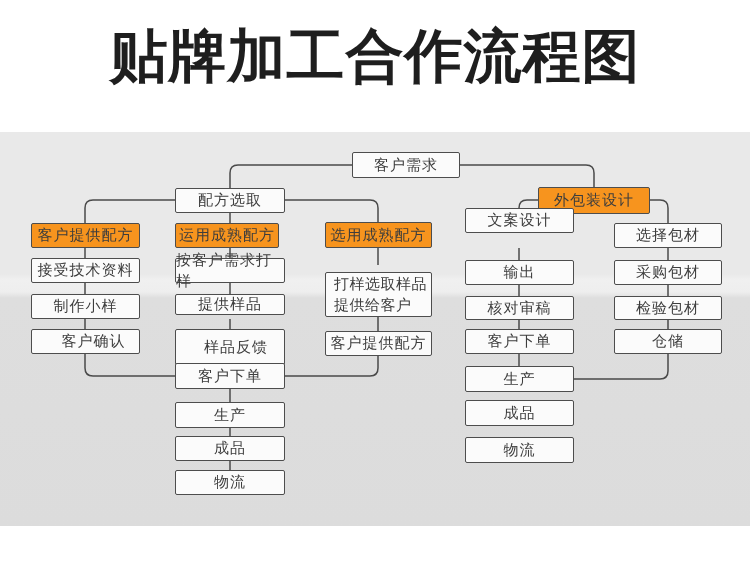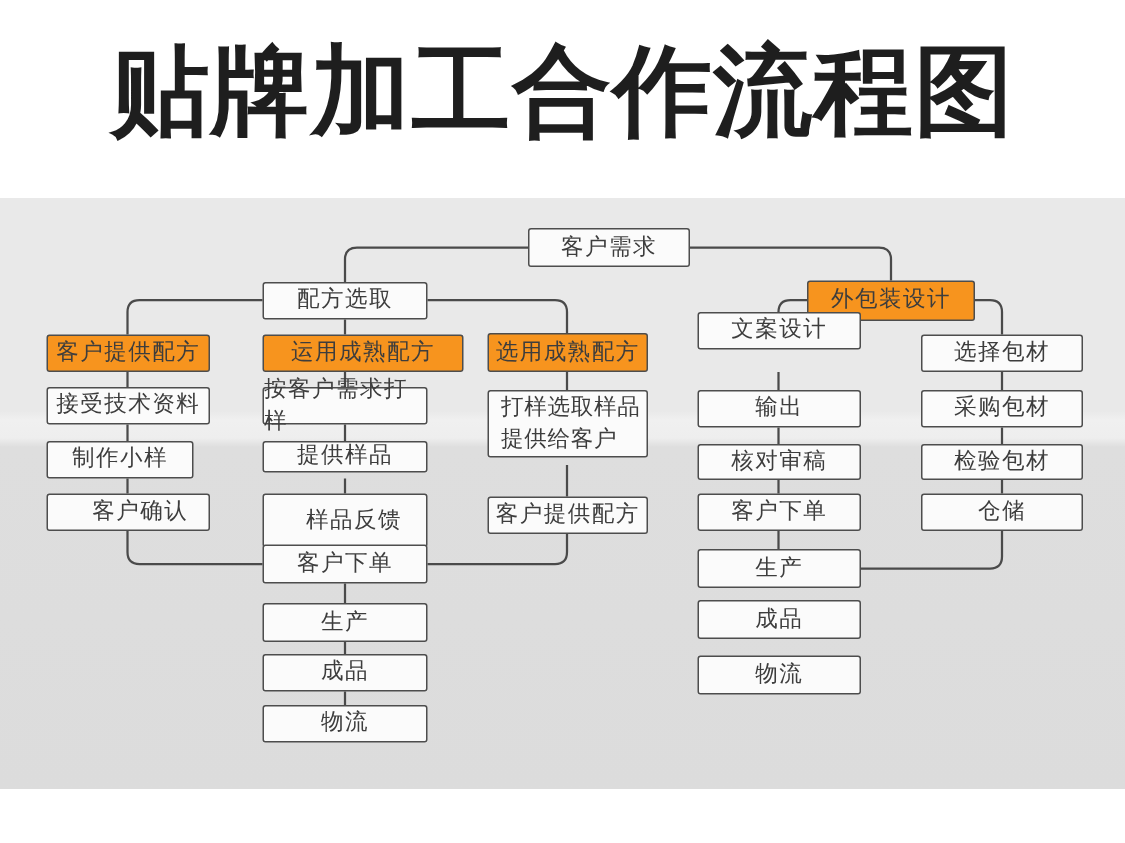--- a/index.html
+++ b/index.html
@@ -18,7 +18,7 @@
   .title{
     position:absolute;top:24px;left:0;width:750px;
     text-align:center;
-    font-size:66px;font-weight:900;
+    font-size:58px;font-weight:900;
     color:#1e1e1e;letter-spacing:1px;
     line-height:1.1;
   }

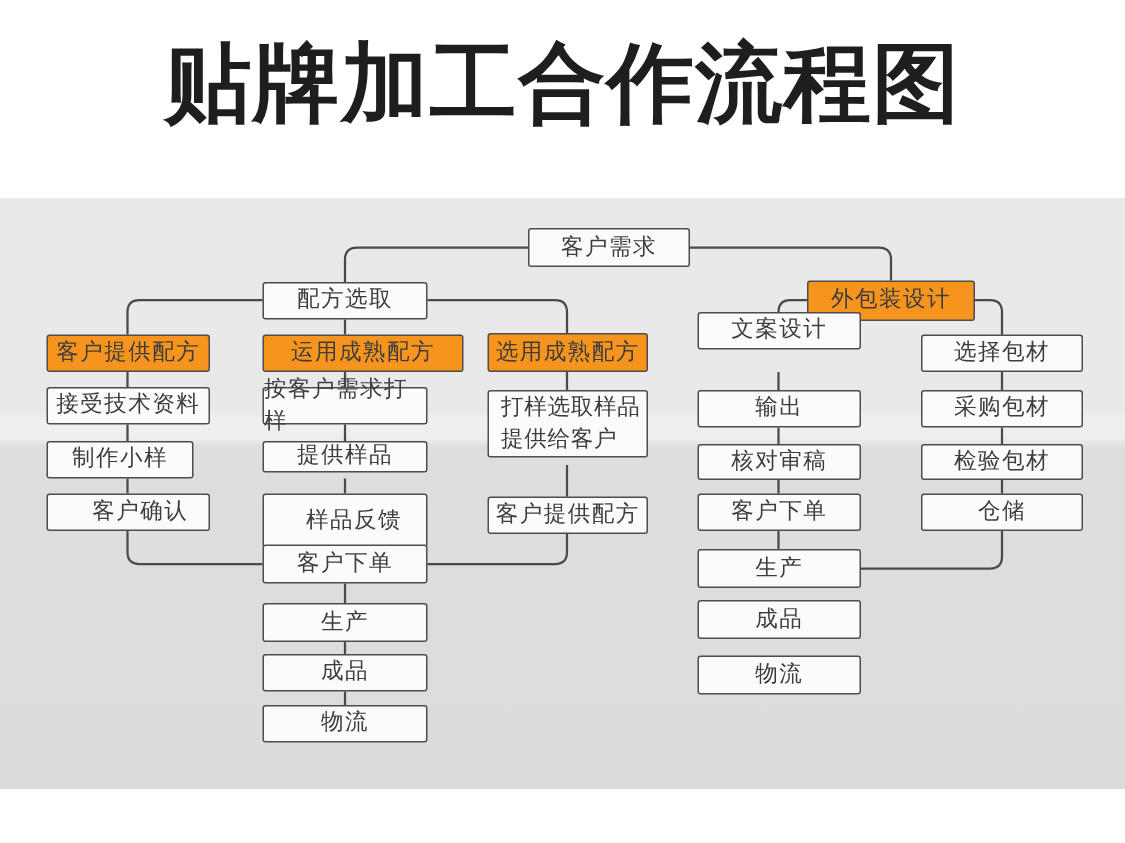--- a/index.html
+++ b/index.html
@@ -92,7 +92,7 @@
   <div class="node" style="left:31px;top:294px;width:98px;height:25px;">制作小样</div>
   <div class="node" style="left:31px;top:329px;width:109px;height:25px;padding-left:16px;">客户确认</div>
 
-  <div class="node orange" style="left:175px;top:223px;width:134px;height:25px;">运用成熟配方</div>
+  <div class="node orange" style="left:175px;top:223px;width:104px;height:25px;">运用成熟配方</div>
   <div class="node" style="left:175px;top:258px;width:110px;height:25px;">按客户需求打样</div>
   <div class="node" style="left:175px;top:294px;width:110px;height:21px;">提供样品</div>
   <div class="node" style="left:175px;top:329px;width:110px;height:36px;padding-left:12px;">样品反馈</div>

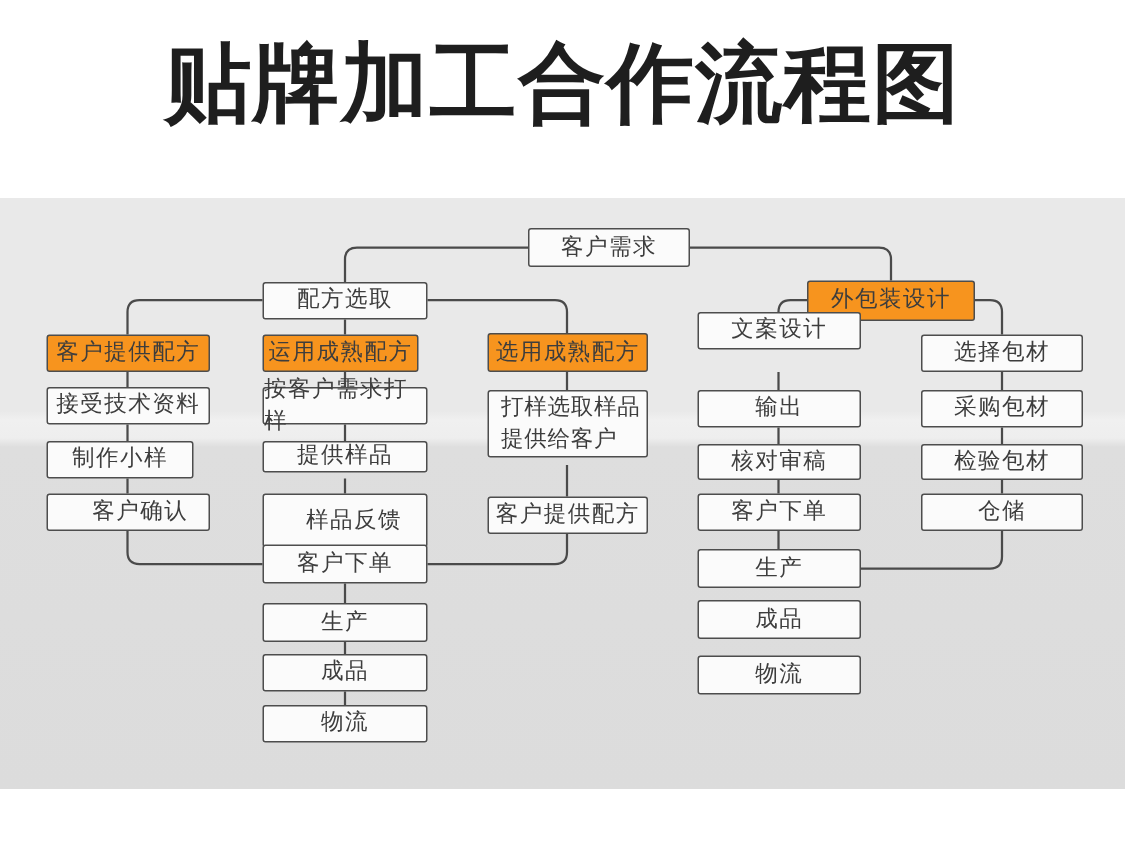--- a/index.html
+++ b/index.html
@@ -102,7 +102,7 @@
   <div class="node" style="left:175px;top:470px;width:110px;height:25px;">物流</div>
 
   <div class="node orange" style="left:325px;top:222px;width:107px;height:26px;">选用成熟配方</div>
-  <div class="node multiline" style="left:325px;top:260px;width:107px;height:45px;">打样选取样品
+  <div class="node multiline" style="left:325px;top:272px;width:107px;height:45px;">打样选取样品
 提供给客户</div>
   <div class="node" style="left:325px;top:331px;width:107px;height:25px;">客户提供配方</div>
 

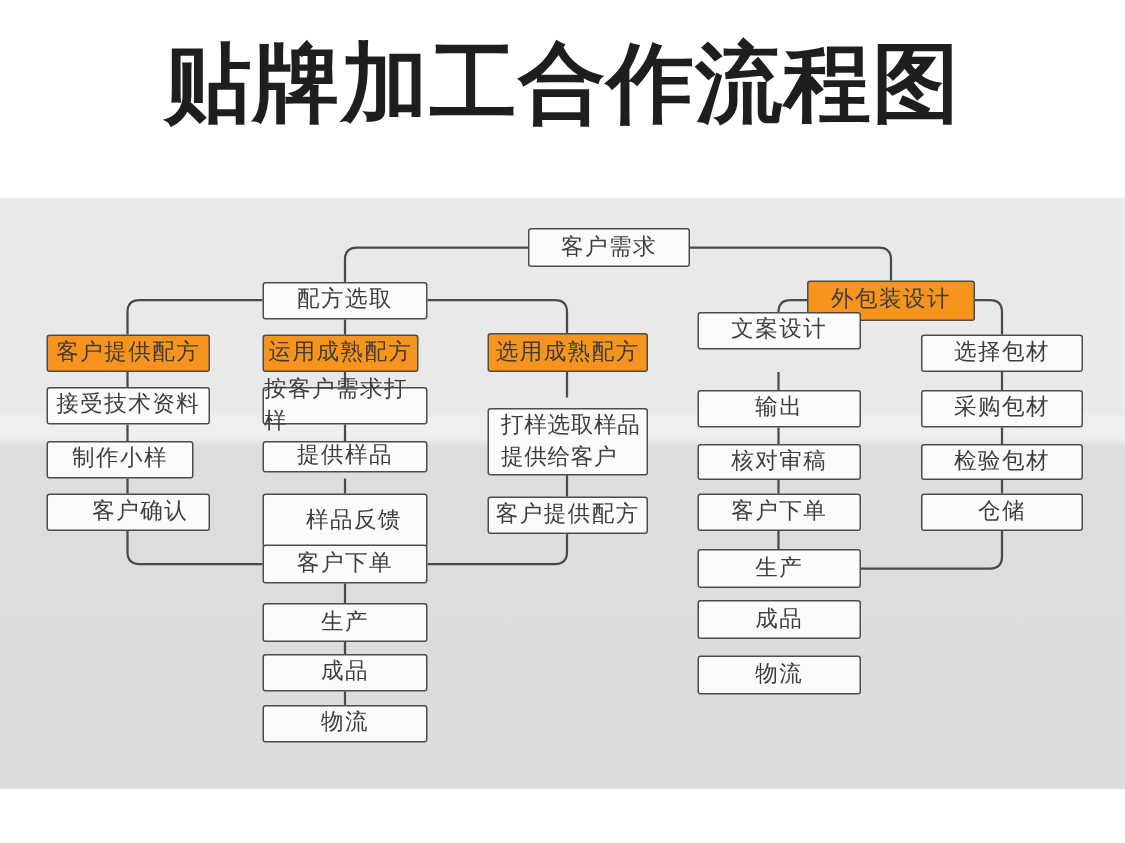--- a/index.html
+++ b/index.html
@@ -89,7 +89,7 @@
 
   <div class="node orange" style="left:31px;top:223px;width:109px;height:25px;">客户提供配方</div>
   <div class="node" style="left:31px;top:258px;width:109px;height:25px;">接受技术资料</div>
-  <div class="node" style="left:31px;top:294px;width:98px;height:25px;">制作小样</div>
+  <div class="node" style="left:31px;top:294px;width:109px;height:25px;">制作小样</div>
   <div class="node" style="left:31px;top:329px;width:109px;height:25px;padding-left:16px;">客户确认</div>
 
   <div class="node orange" style="left:175px;top:223px;width:104px;height:25px;">运用成熟配方</div>

